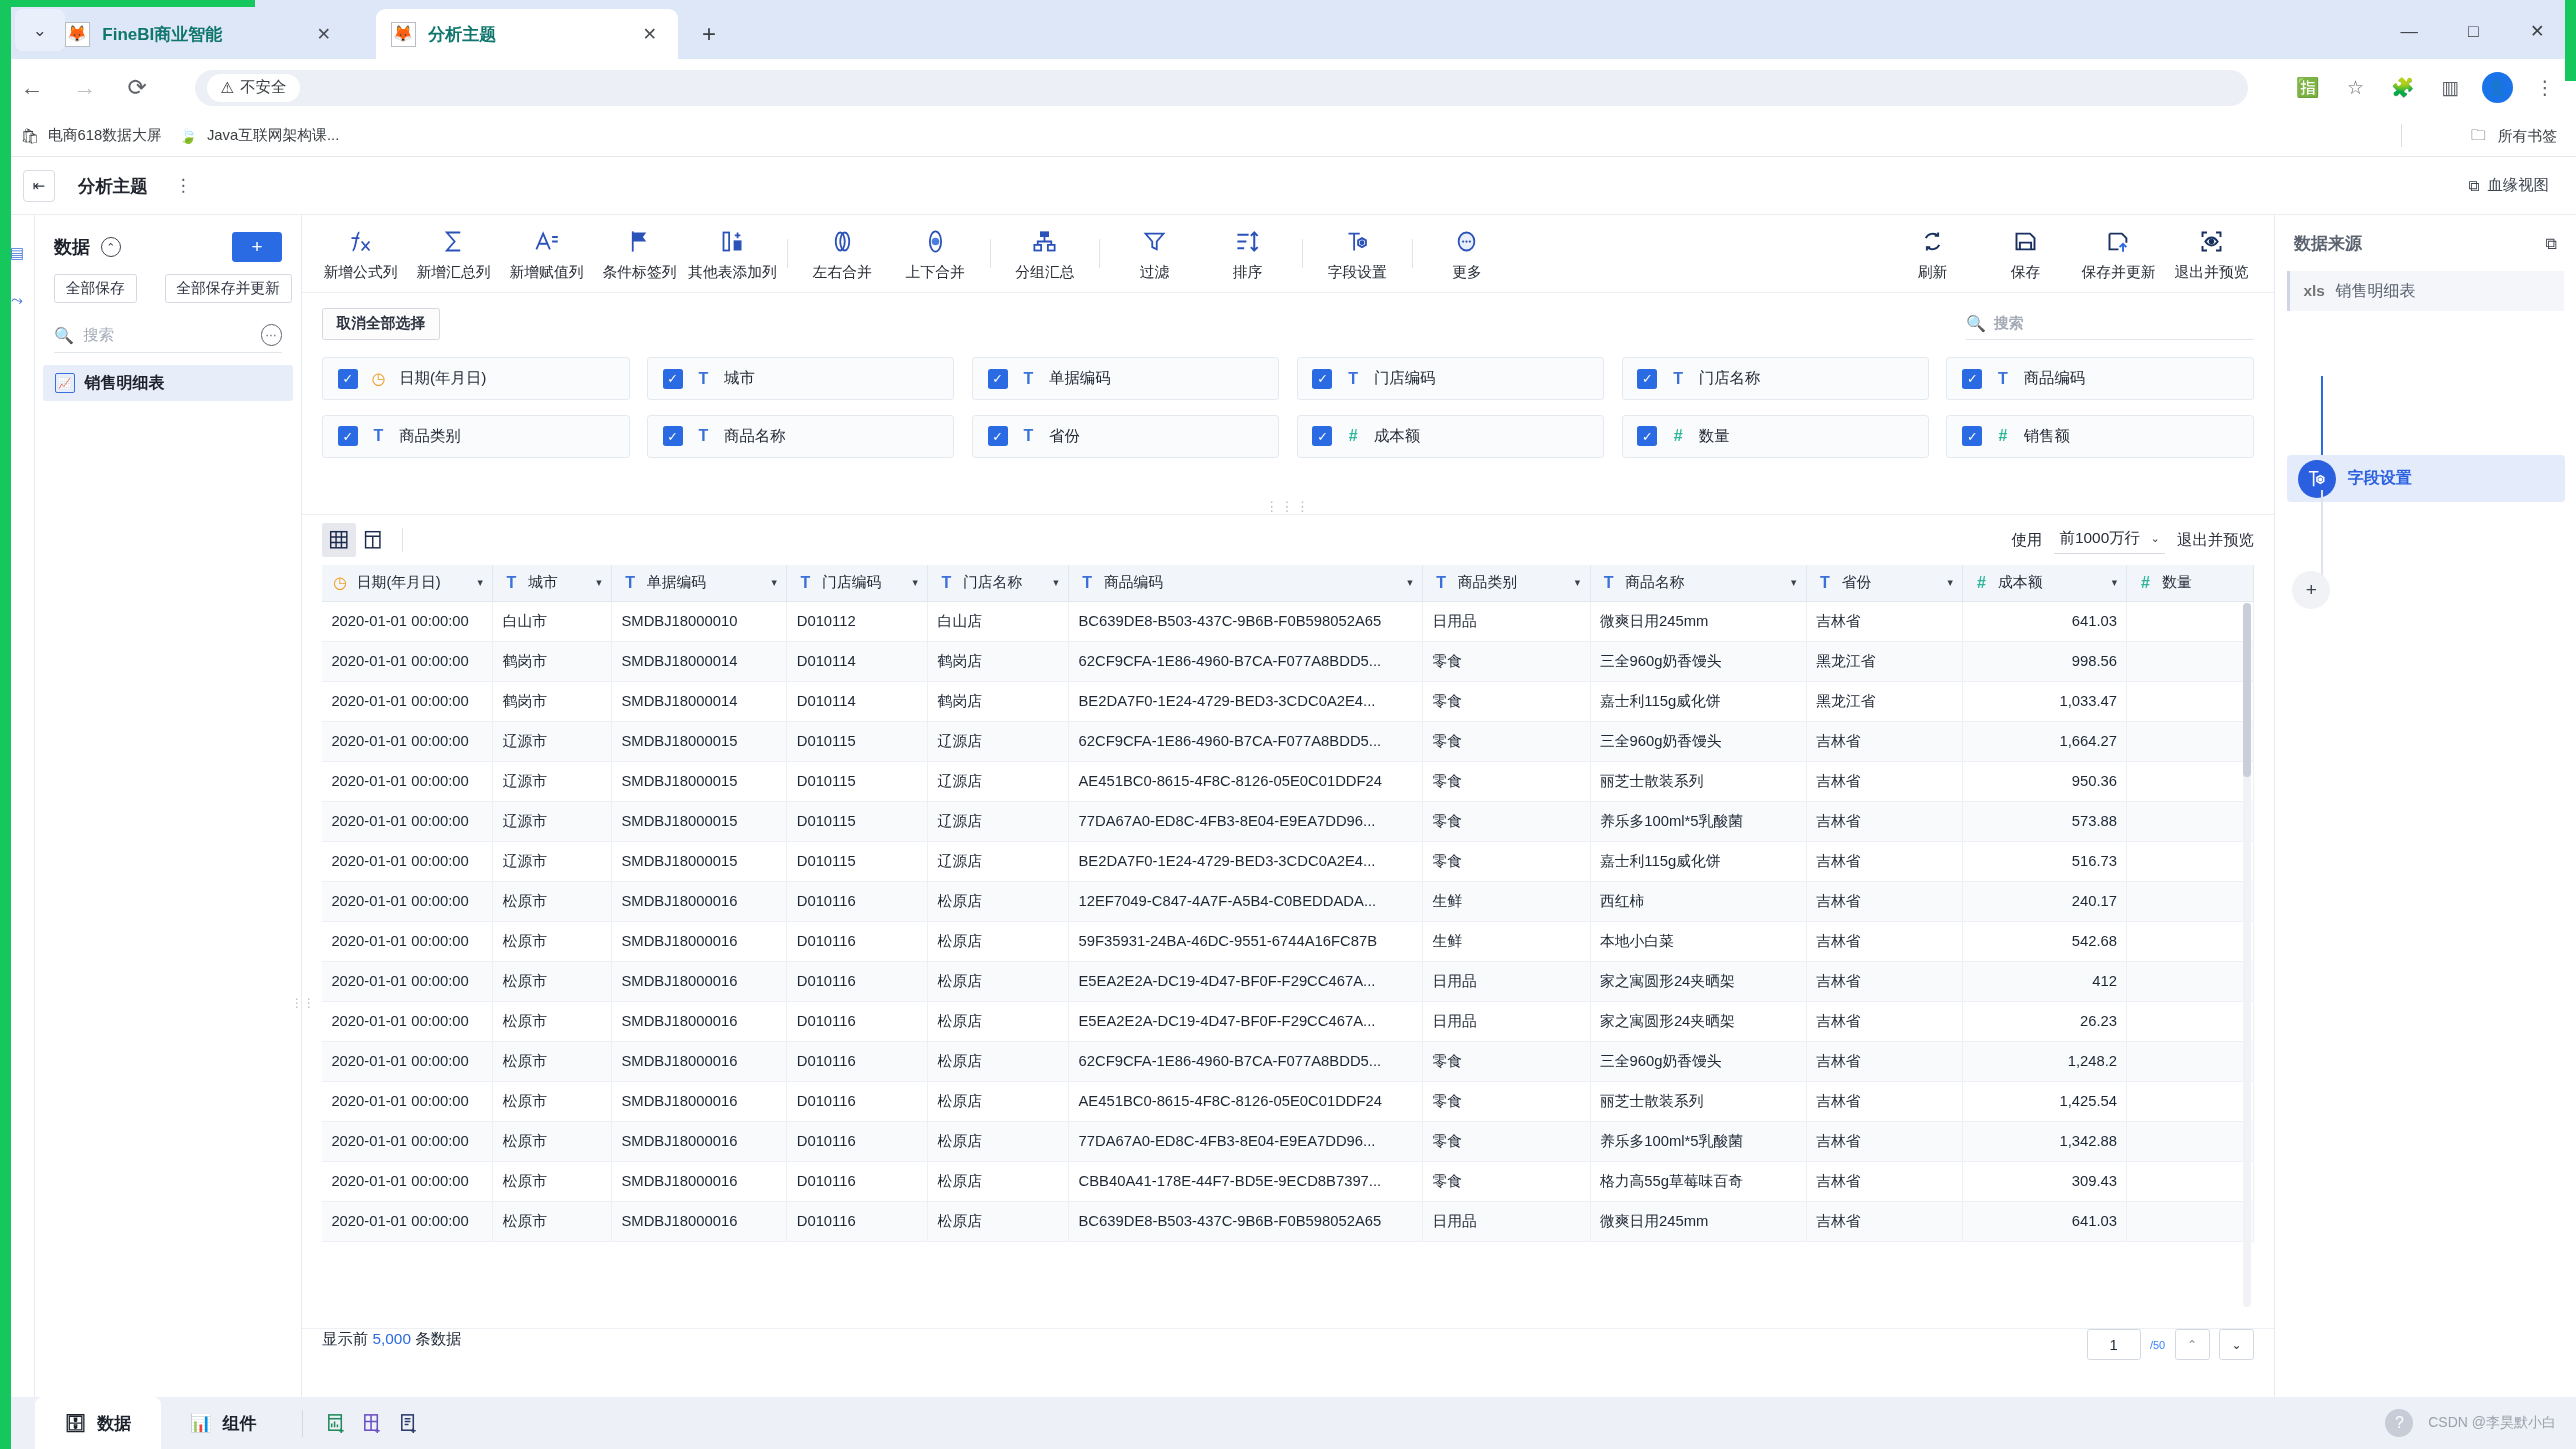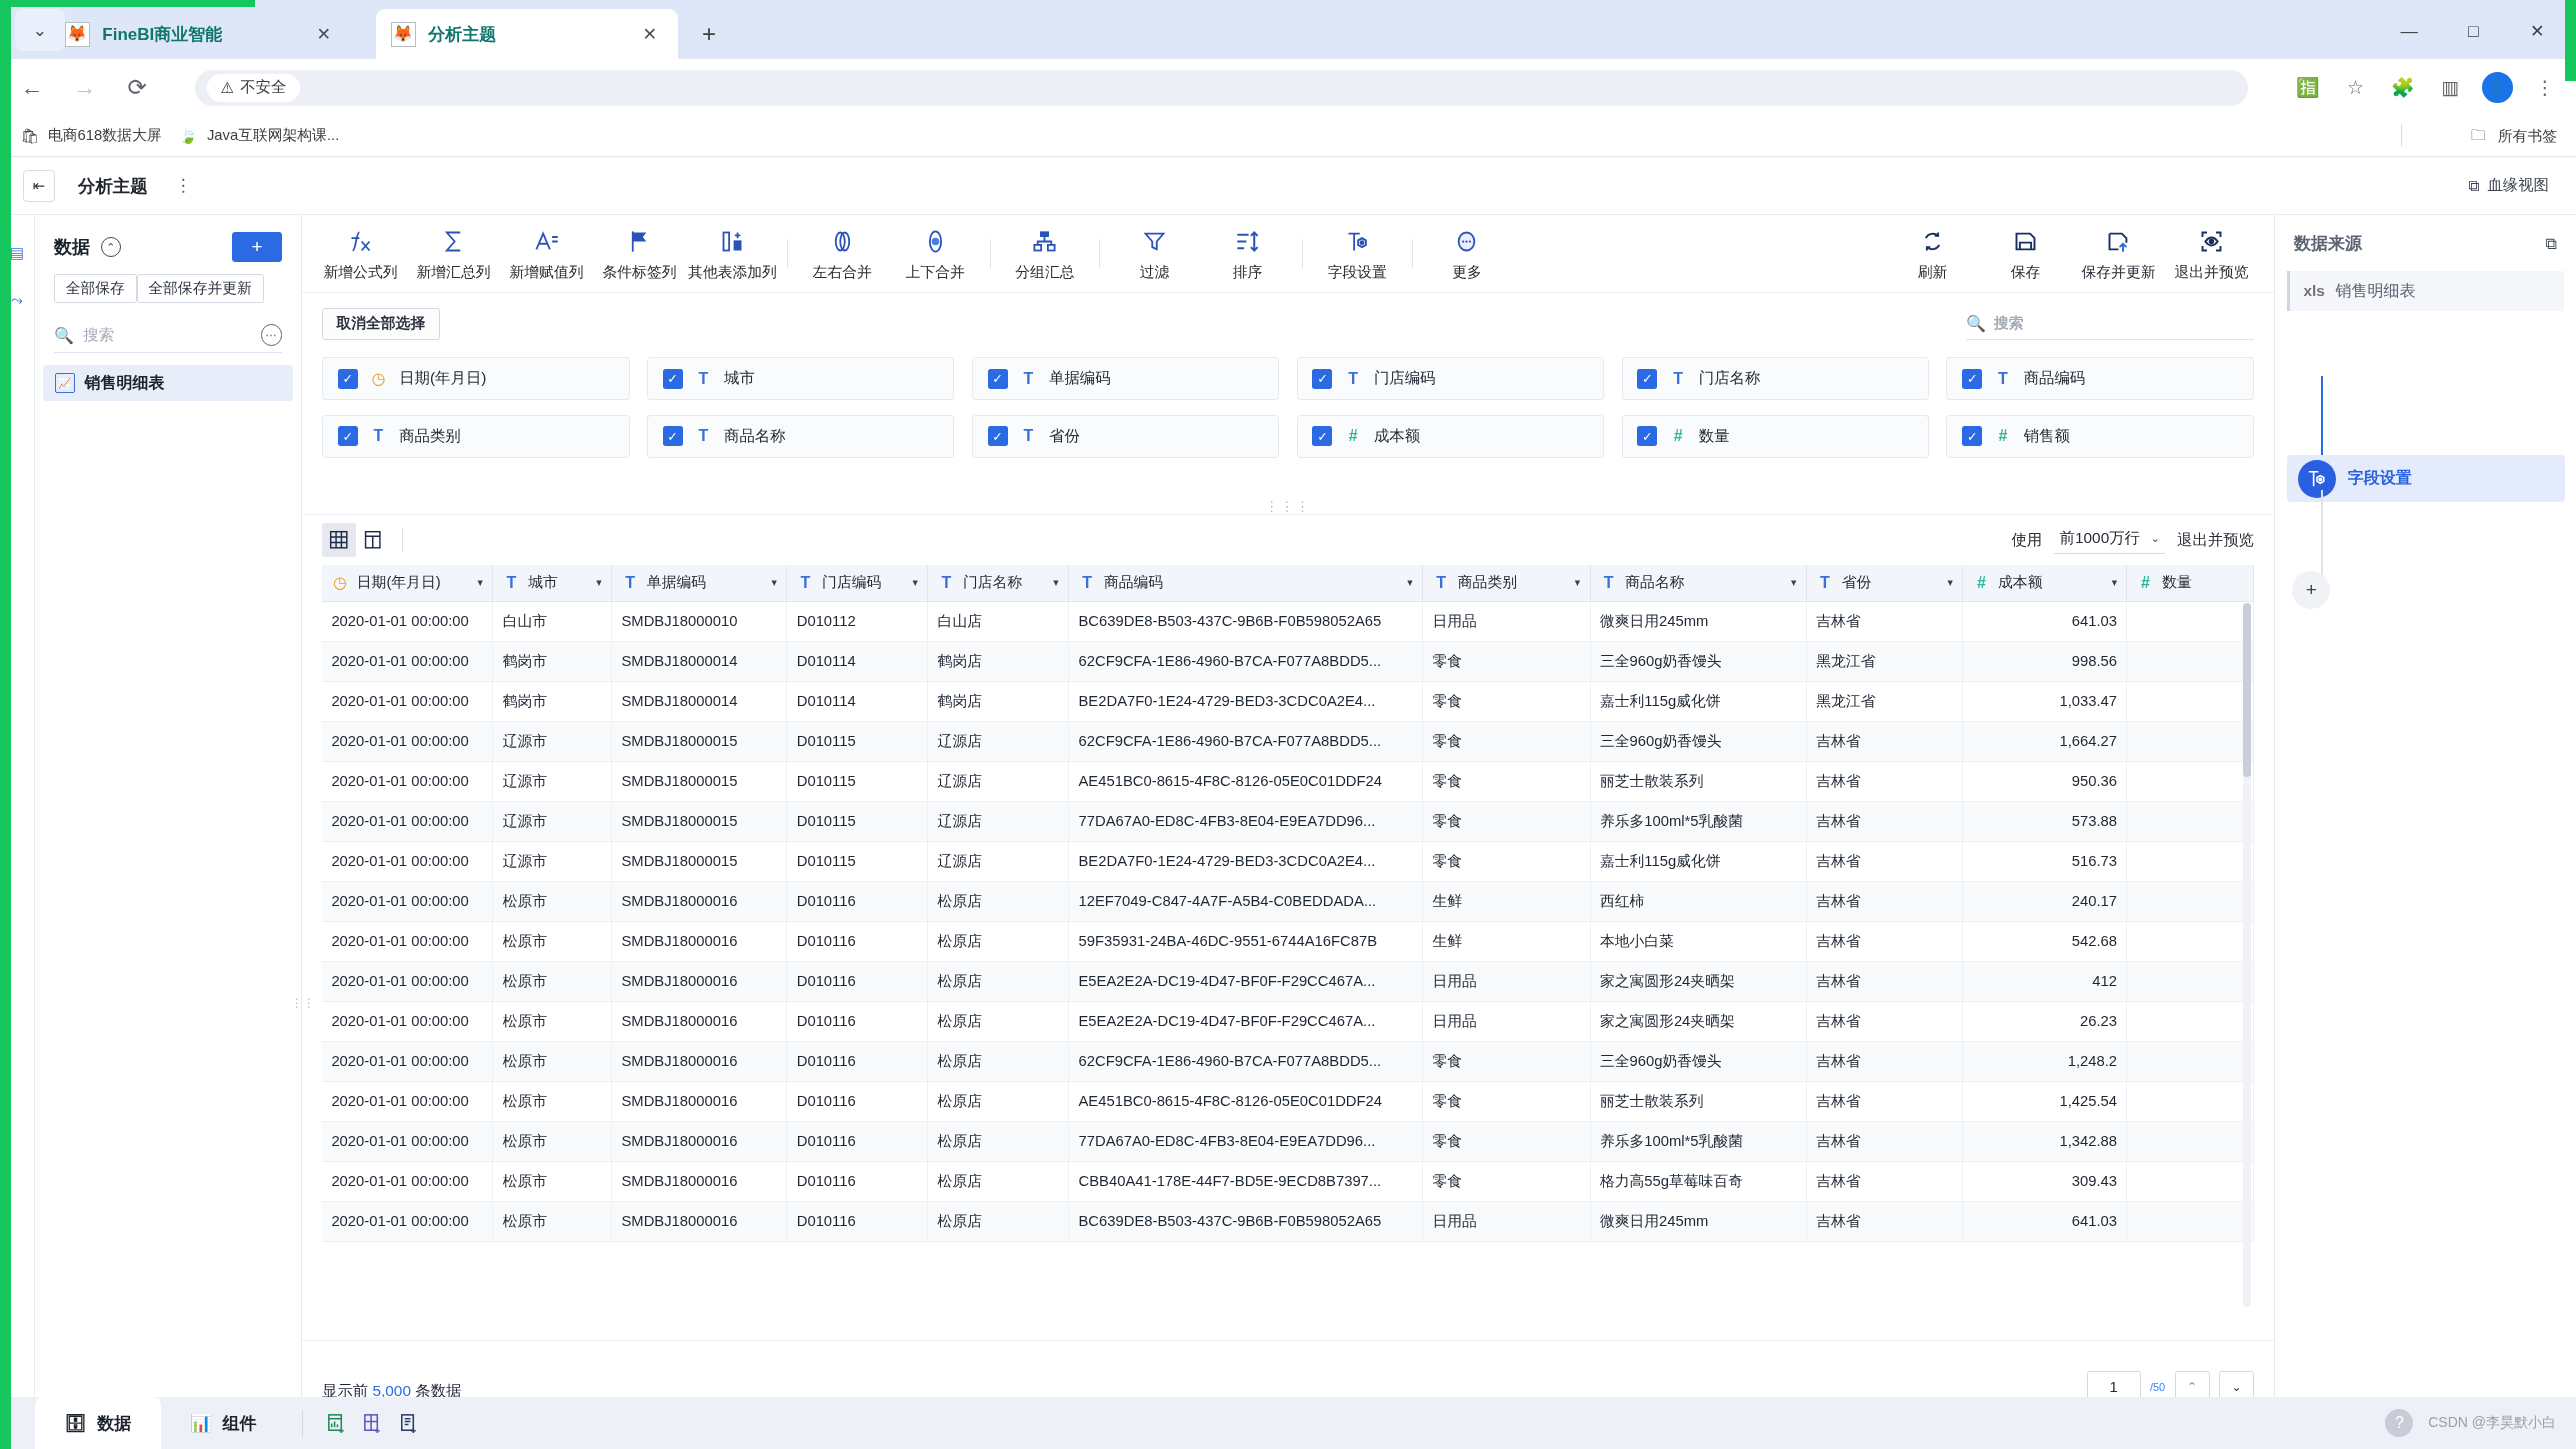--- a/index.html
+++ b/index.html
@@ -78,7 +78,7 @@
      display:flex;align-items:center;justify-content:center;font-size:10.7px;color:#3d4450;}
   .lp-add{margin-left:auto;width:50px;height:29.5px;background:#2a6ae2;border-radius:3.4px;color:#fff;
      display:flex;align-items:center;justify-content:center;font-size:19px;}
-  .lp-btns{display:flex;gap:0;padding:12px 19px 0 19px;}
+  .lp-btns{display:flex;gap:28px;padding:12px 19px 0 19px;}
   .lp-btn{height:29.5px;border:0.7px solid #d4d9e1;border-radius:2.7px;display:flex;align-items:center;
      justify-content:center;padding:0 10.7px;font-size:14.8px;color:#2d3340;background:#fff;white-space:nowrap;}
   .lp-search{margin:14.8px 19px 0 19px;height:35px;border-bottom:0.7px solid #e1e5ec;display:flex;align-items:center;gap:9.4px;}

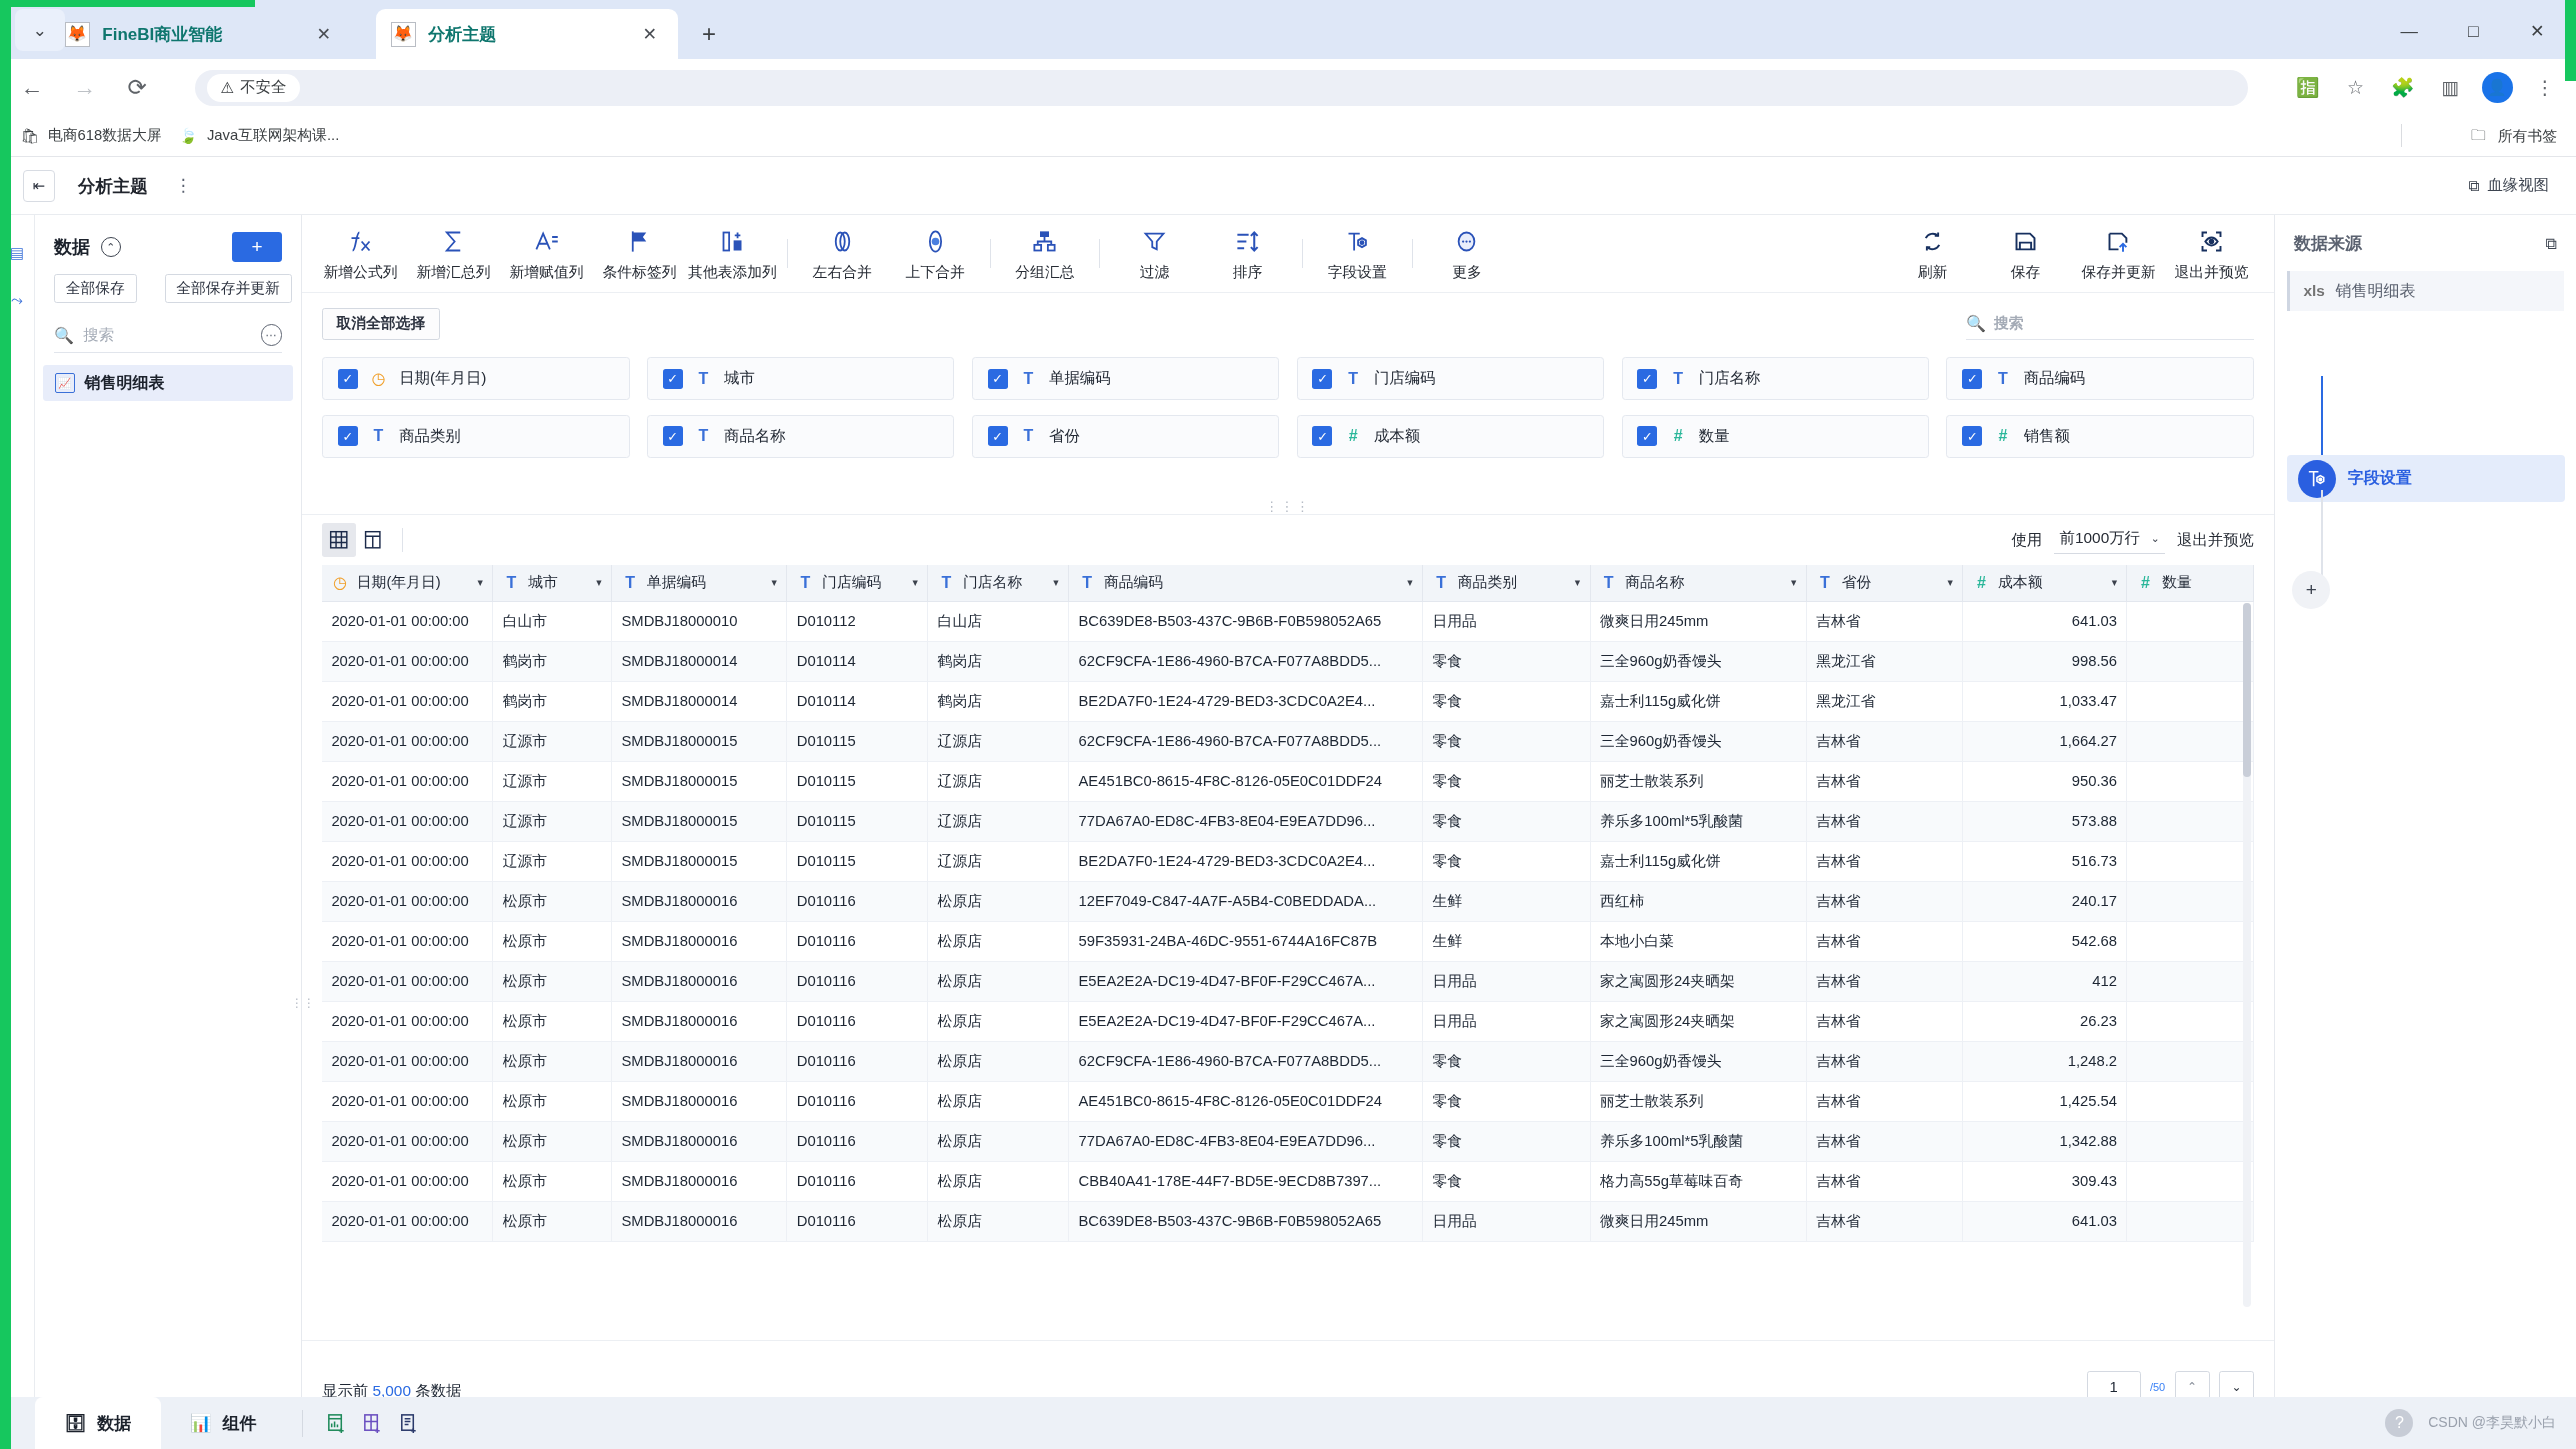--- a/index.html
+++ b/index.html
@@ -147,8 +147,8 @@
   .vscroll{position:absolute;right:23px;top:38px;width:8px;height:704px;background:#f0f2f6;border-radius:4px;}
   .vscroll i{position:absolute;left:0;top:0;width:8px;height:174px;background:#c9ced8;border-radius:4px;display:block;}
 
-  .tz-foot{position:absolute;left:0;bottom:0;width:1972px;height:62px;background:#fff;border-top:0.7px solid #eceff3;
-     display:flex;align-items:flex-end;padding:0 20px;margin-top:11px;}
+  .tz-foot{position:absolute;left:0;bottom:12px;width:1972px;height:62px;background:#fff;border-top:0.7px solid #eceff3;
+     display:flex;align-items:flex-start;padding:0 20px;margin-top:11px;}
   .footnote{font-size:15.4px;color:#1d2633;}
   .footnote b{color:#2a6ae2;font-weight:normal;}
   .pager{margin-left:auto;display:flex;align-items:center;gap:9.4px;}

